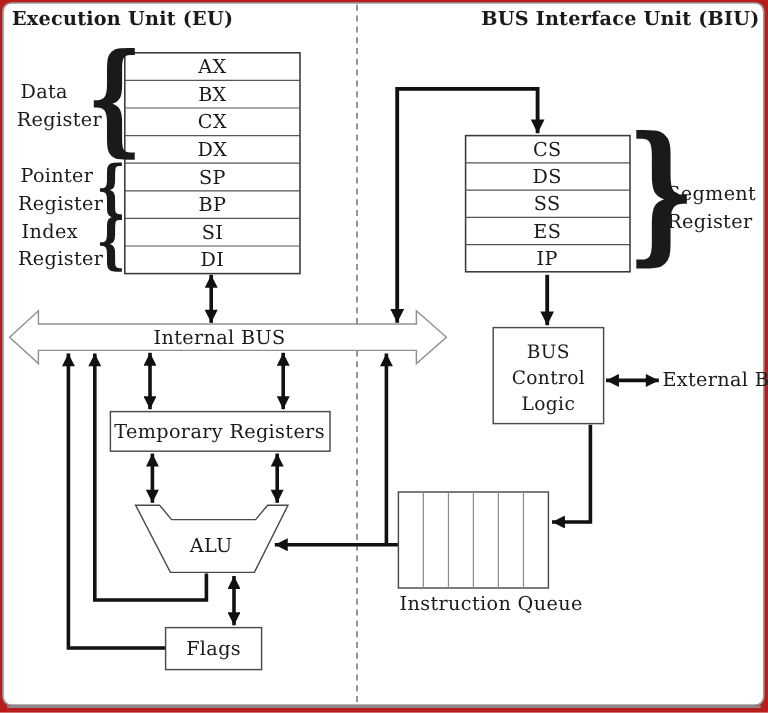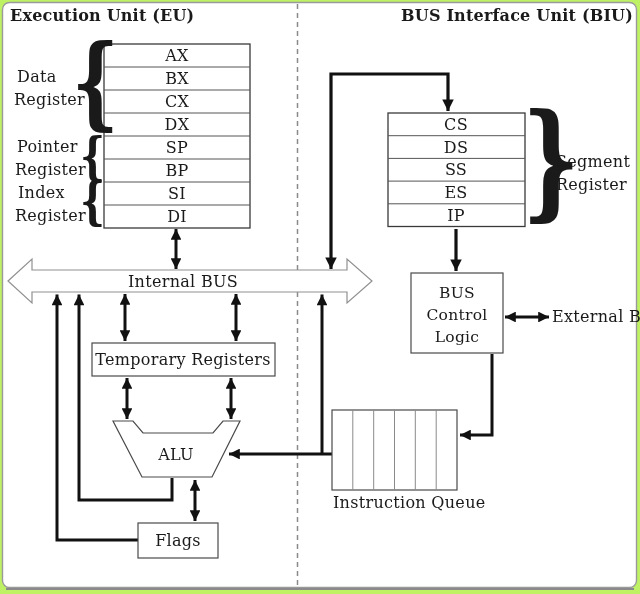--- a/index.html
+++ b/index.html
@@ -3,7 +3,7 @@
 <meta charset="utf-8">
 <style>
   html,body{margin:0;padding:0;background:#fff;}
-  .stage{width:640px;height:594px;position:relative;background:#bef264;
+  .stage{width:640px;height:594px;position:relative;background:#b91c1c;
          font-family:"DejaVu Serif","Liberation Serif",serif;}
   svg text{fill:#1a1a1a;letter-spacing:0.3px;}
   .lbl{font-size:16px;}

